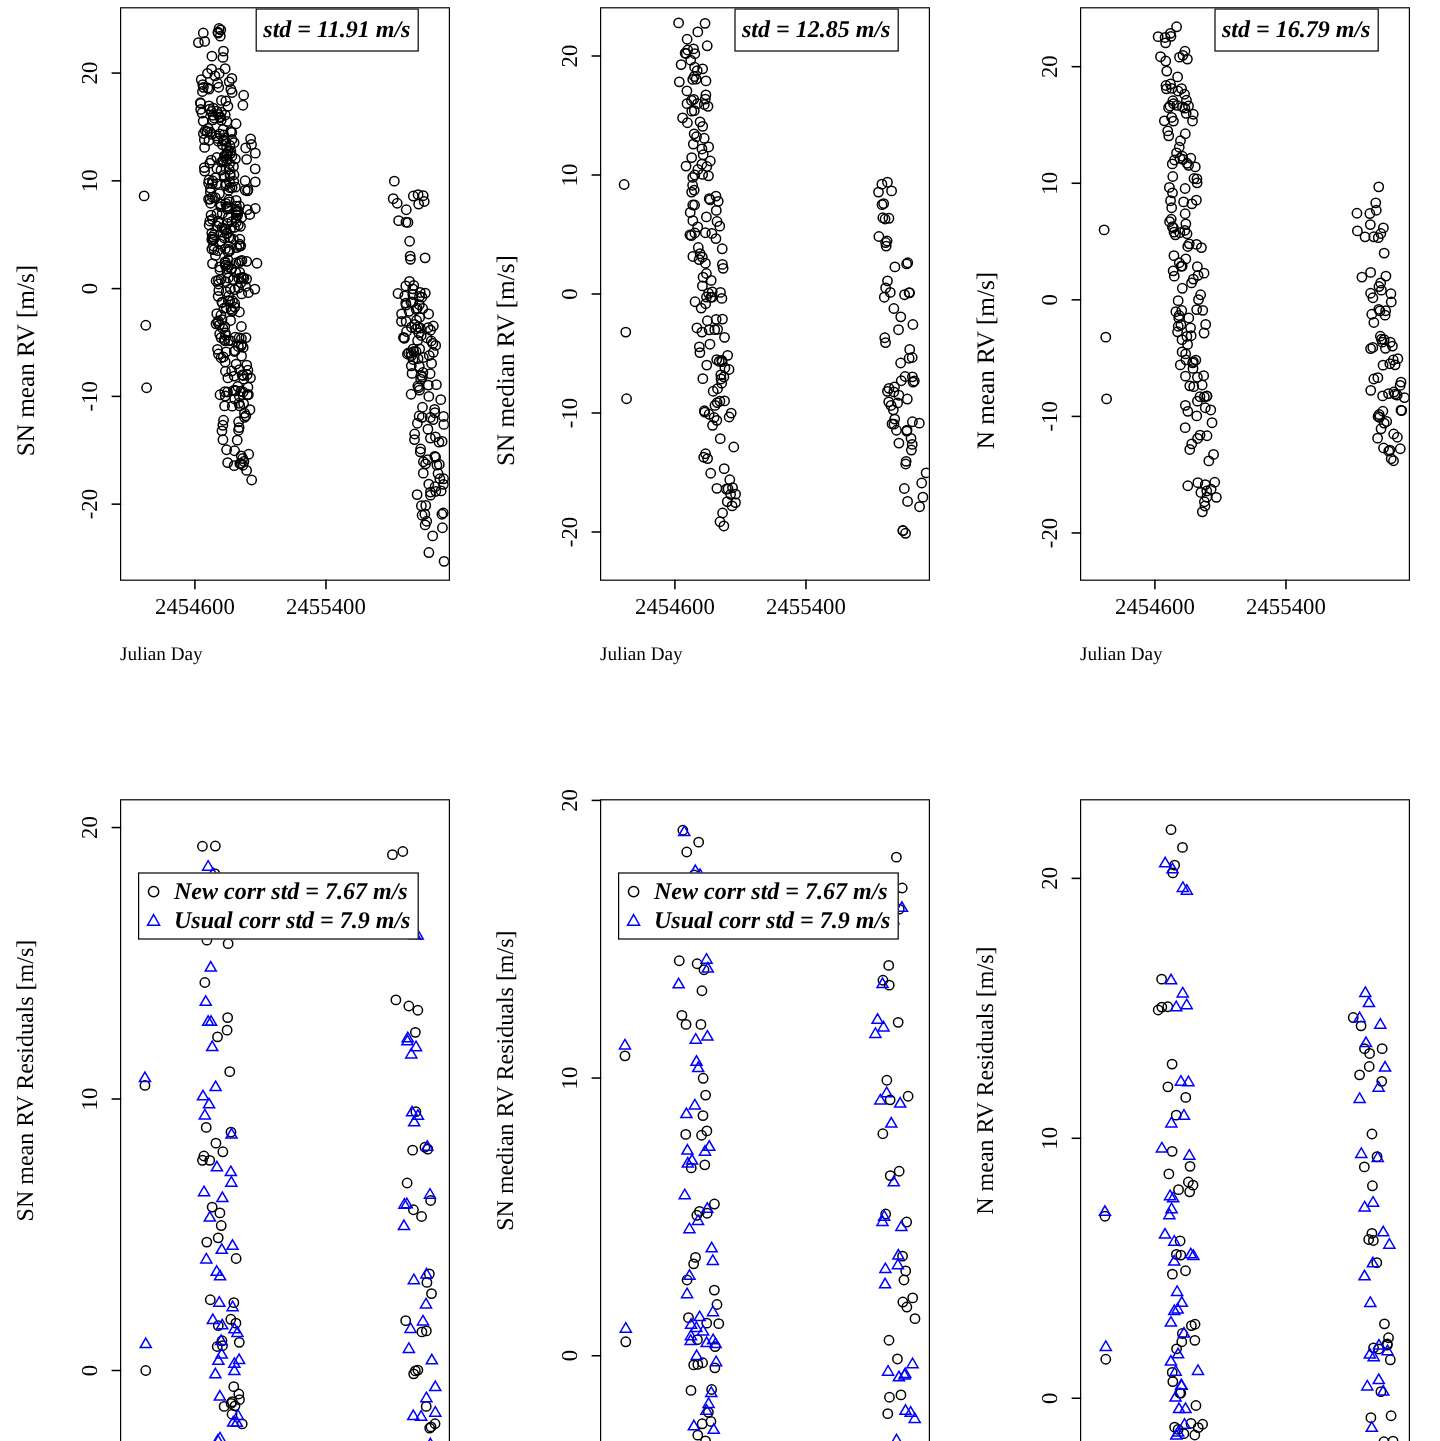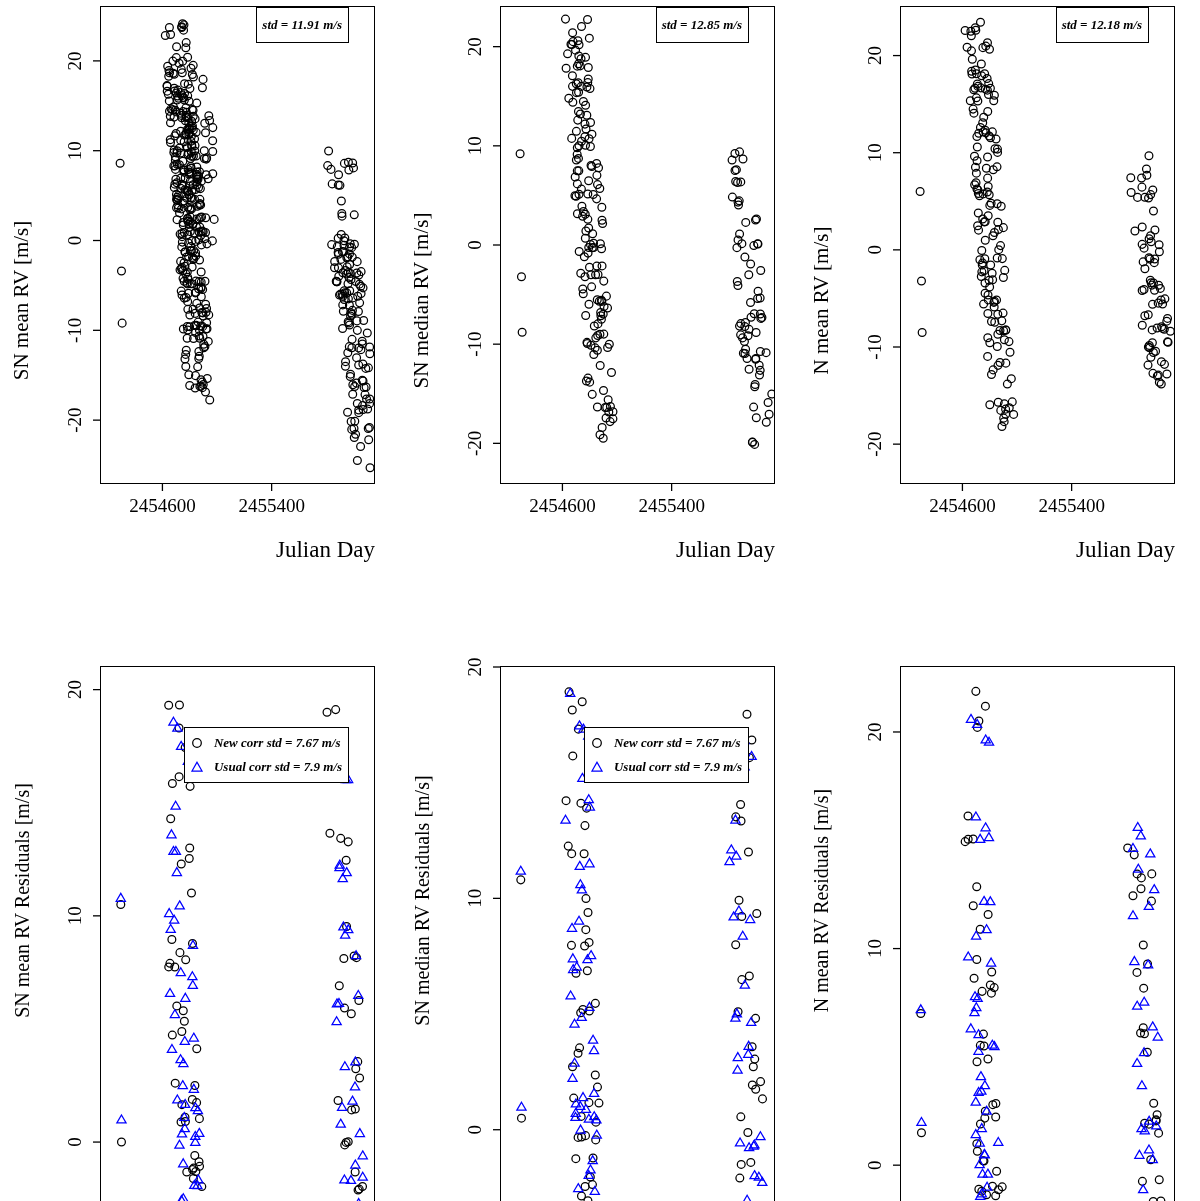--- a/index.html
+++ b/index.html
@@ -89,7 +89,7 @@
     font-family: "Liberation Serif", serif;
     font-style: italic;
     font-weight: bold;
-    font-size: 13px;
+    font-size: 20px;
     padding: 3px 6px 3px 5px;
     white-space: nowrap;
   }

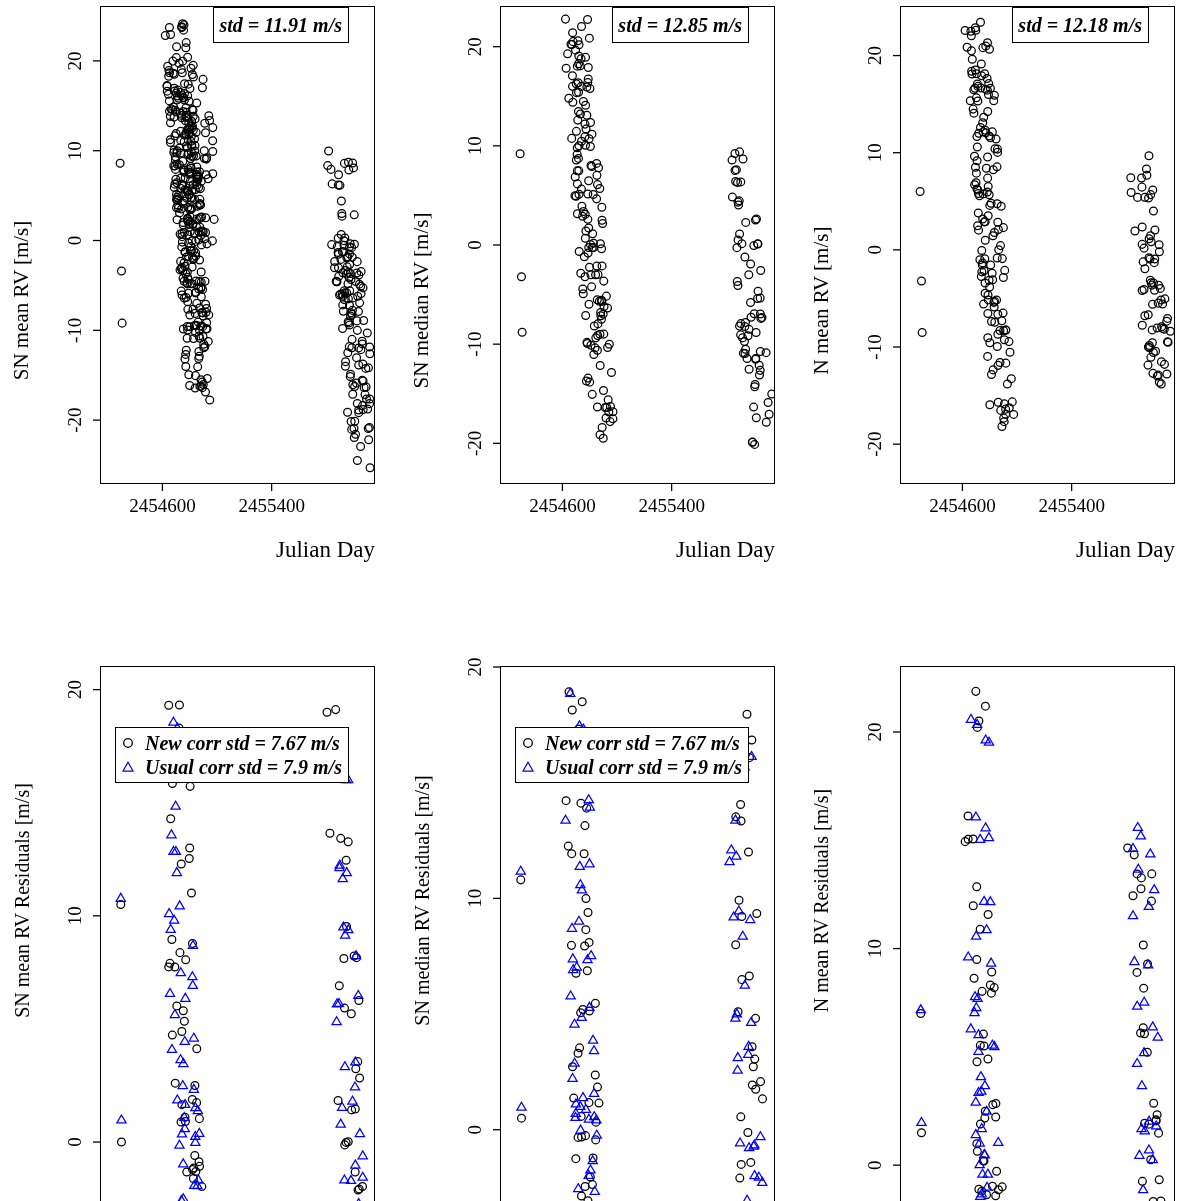--- a/index.html
+++ b/index.html
@@ -1188,7 +1188,7 @@
           <text x="0" y="0" text-anchor="middle" class="axis-text" transform="translate(-20,48.571428571428555) rotate(-90)">20</text>
         </svg>
       <div class="legendbox">
-        <span>std =  12.18 m/s</span>
+        <span>std =  16.79 m/s</span>
       </div>
     </div>
     <div class="xlabel">Julian Day</div>

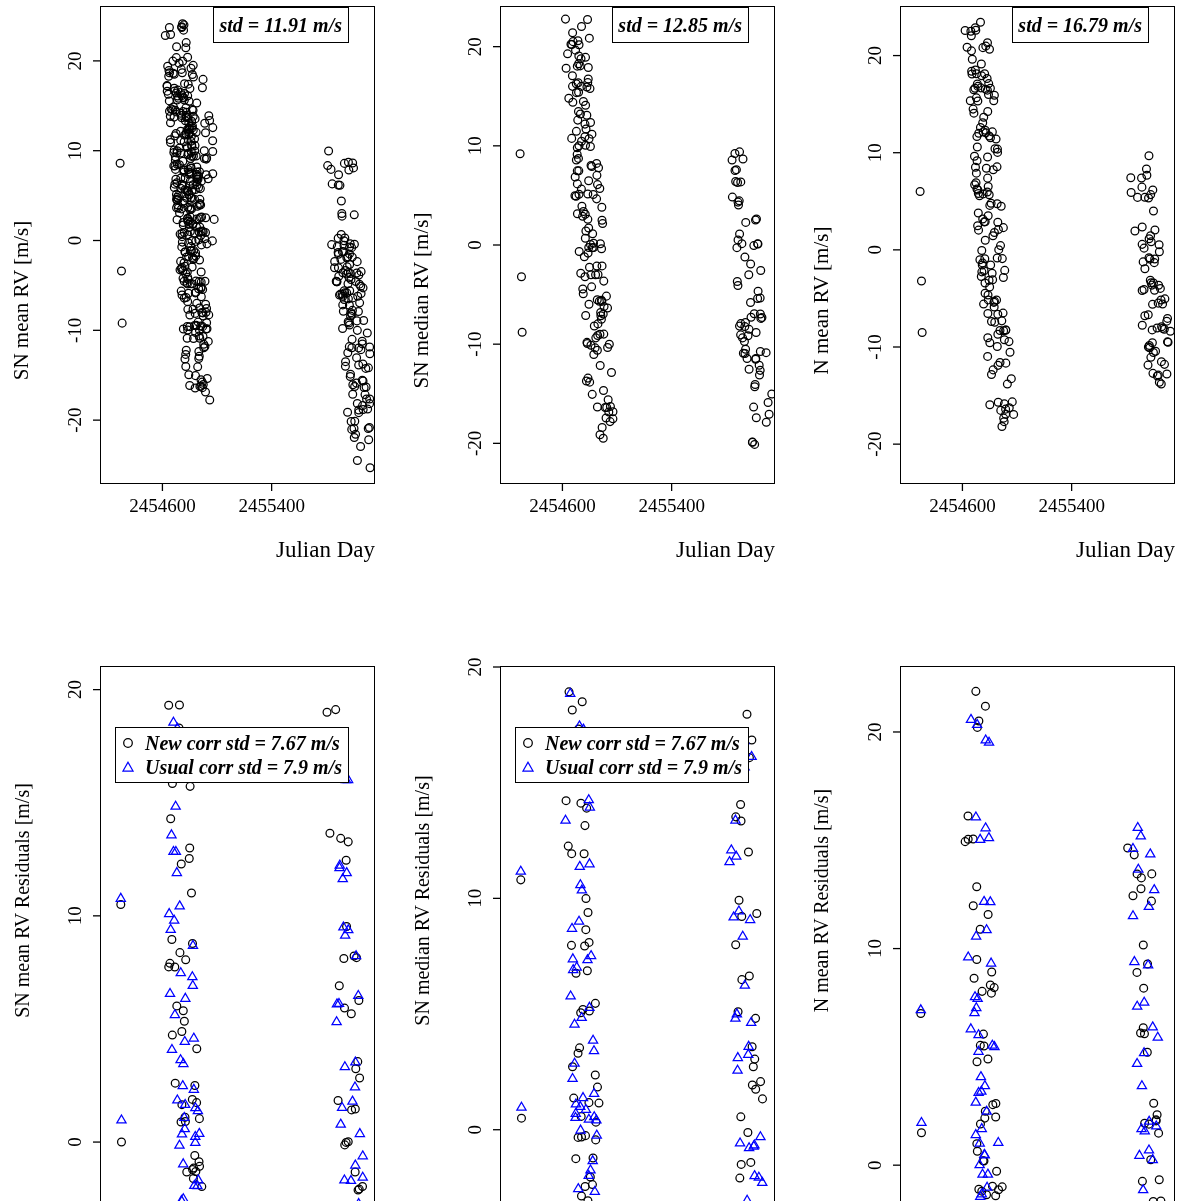--- a/index.html
+++ b/index.html
@@ -76,8 +76,8 @@
     position: absolute;
     width: 275px;
     left: 100px;
-    text-align: right;
-    font-size: 23px;
+    text-align: left;
+    font-size: 16px;
     font-family: "Liberation Serif", serif;
   }
   .cell.top .xlabel { top: 537px; }

